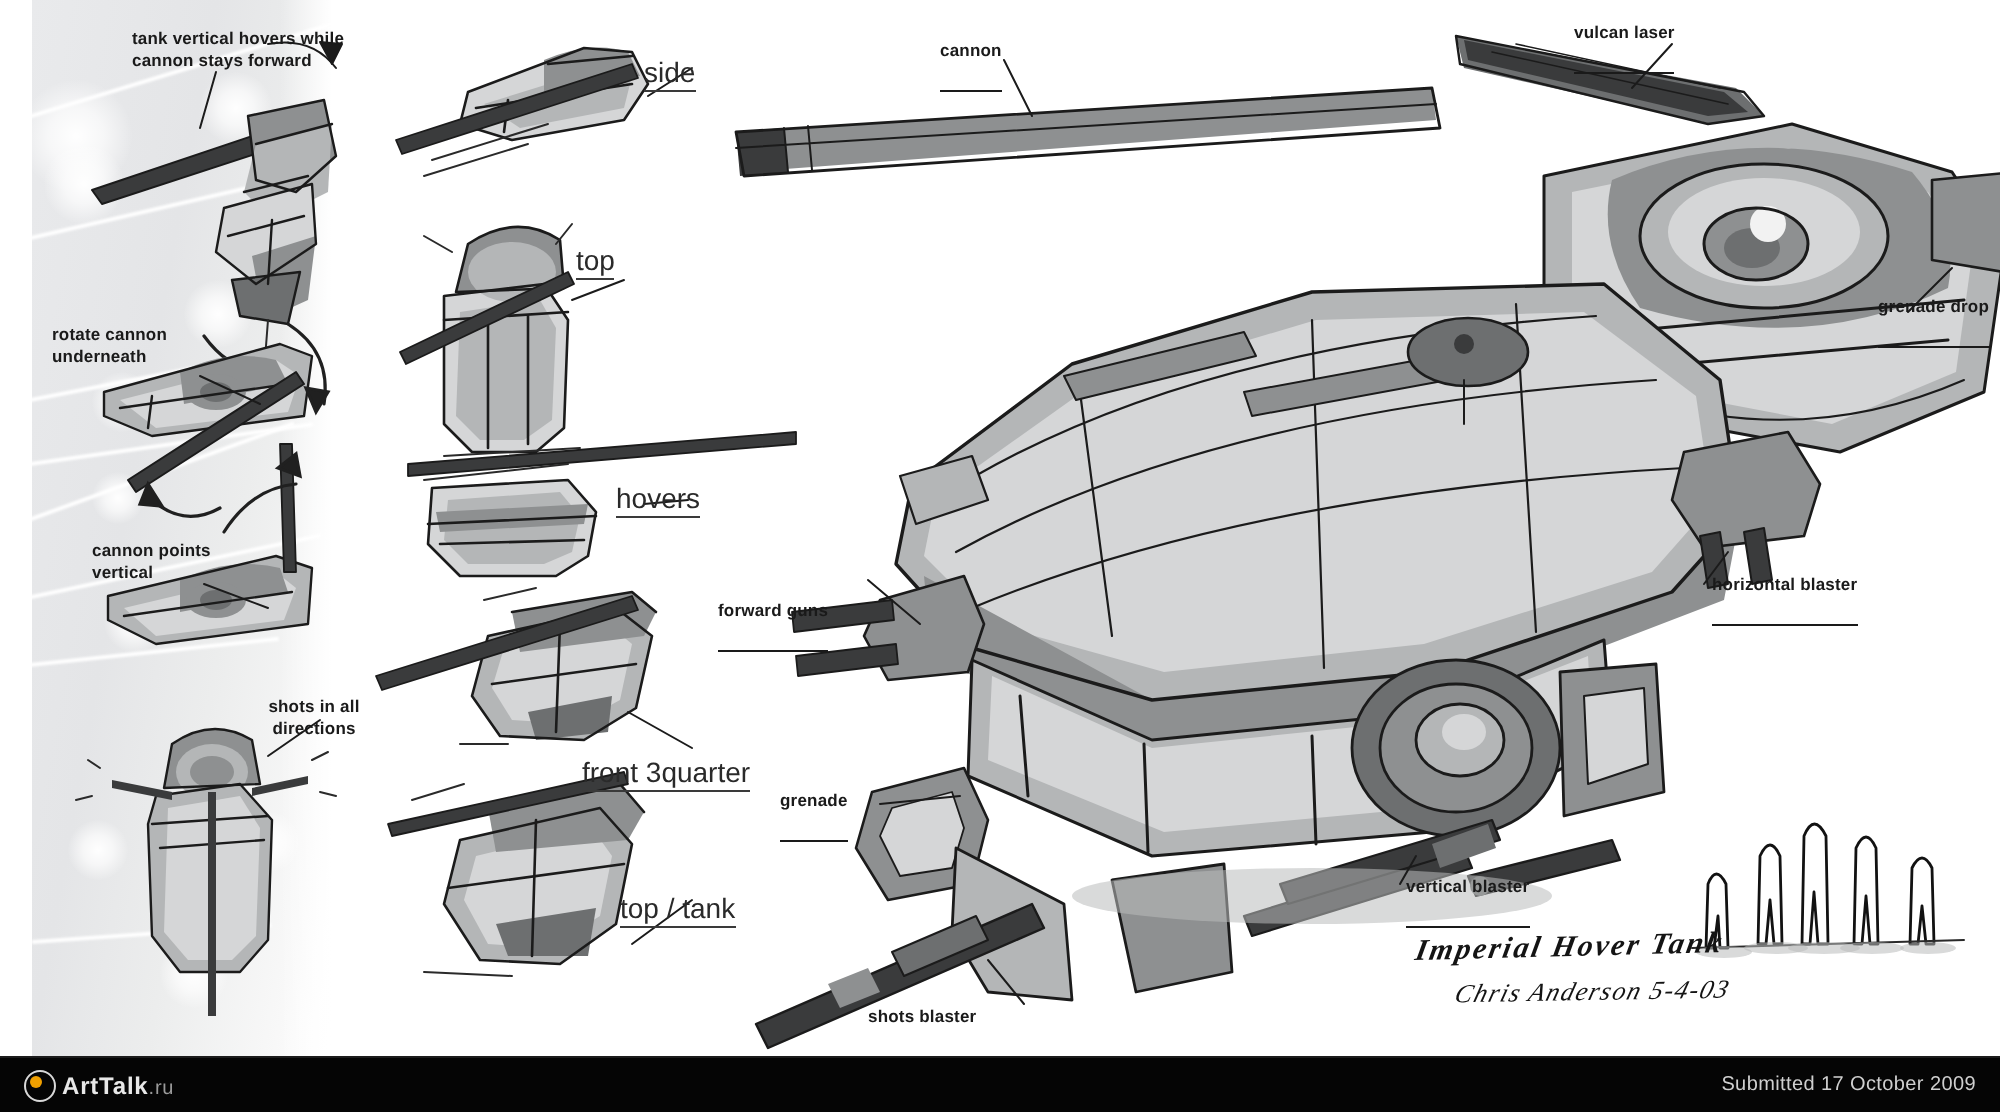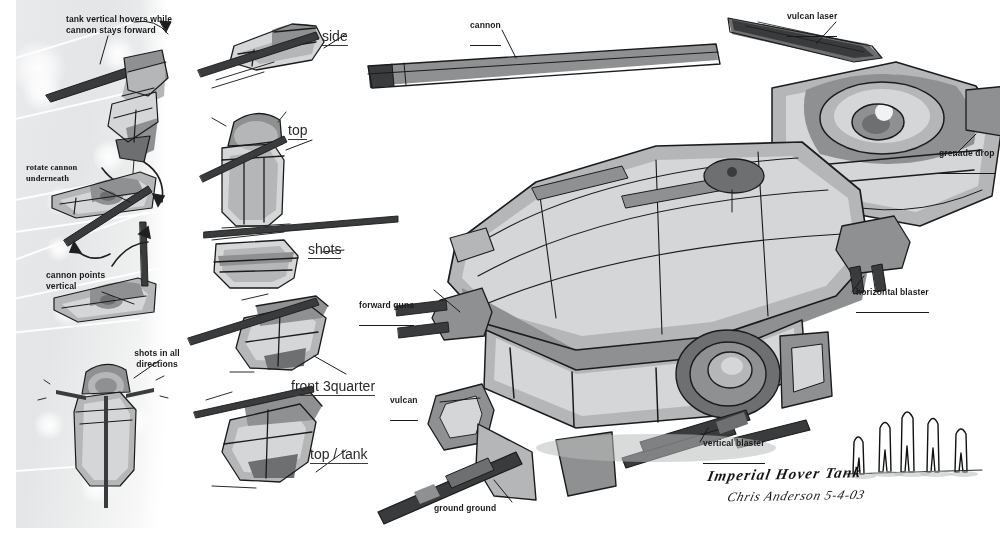--- a/index.html
+++ b/index.html
@@ -461,7 +461,7 @@
     <div class="callout" style="left:50px;top:14px;width:120px;">tank vertical hovers while
 cannon stays forward</div>
 
-    <div class="callout" style="left:10px;top:162px;width:90px;font-family:Liberation Serif, serif;">rotate cannon
+    <div class="callout" style="left:10px;top:162px;width:90px;">rotate cannon
 underneath</div>
 
     <div class="callout" style="left:30px;top:270px;width:86px;">cannon points

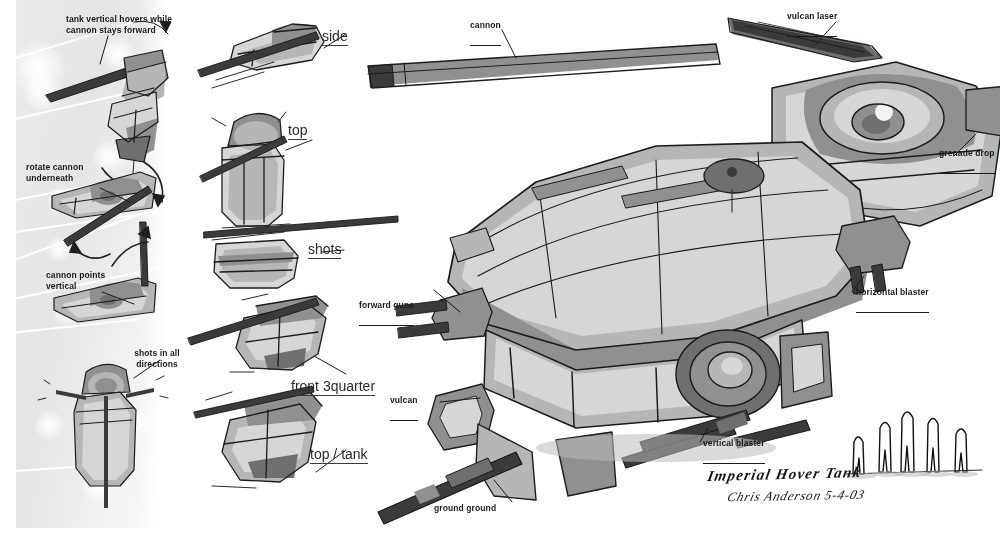--- a/index.html
+++ b/index.html
@@ -474,7 +474,7 @@
 
     <div class="view-label" style="left:272px;top:122px;">top</div>
 
-    <div class="view-label" style="left:292px;top:241px;">shots</div>
+    <div class="view-label" style="left:292px;top:241px;">hovers</div>
 
     <div class="view-label" style="left:275px;top:378px;">front 3quarter</div>
 

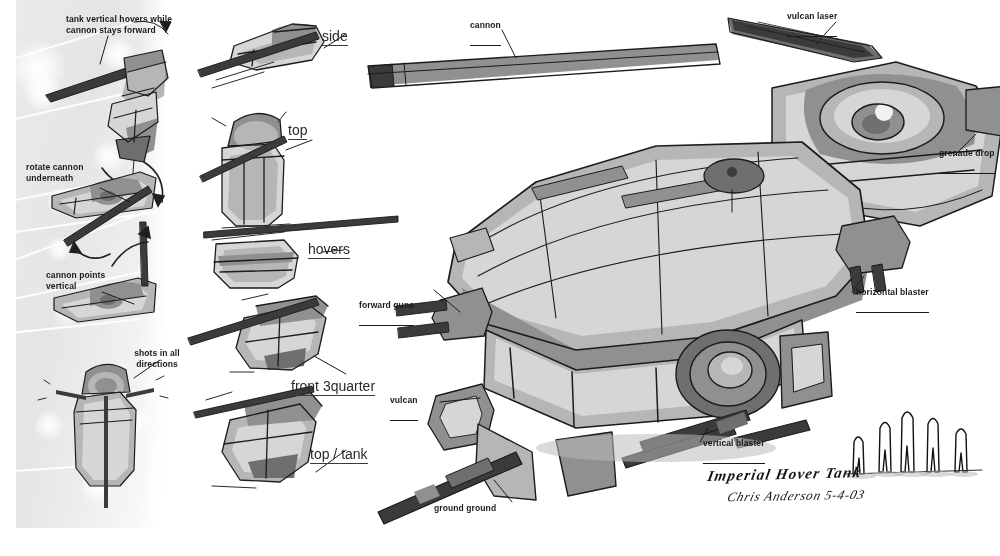--- a/index.html
+++ b/index.html
@@ -490,7 +490,7 @@
 
     <div class="callout ul" style="left:343px;top:288px;margin-top:12px;">forward guns</div>
 
-    <div class="callout ul" style="left:374px;top:395px;">vulcan</div>
+    <div class="callout ul" style="left:374px;top:395px;">grenade</div>
 
     <div class="callout ul" style="left:687px;top:438px;">vertical blaster</div>
 

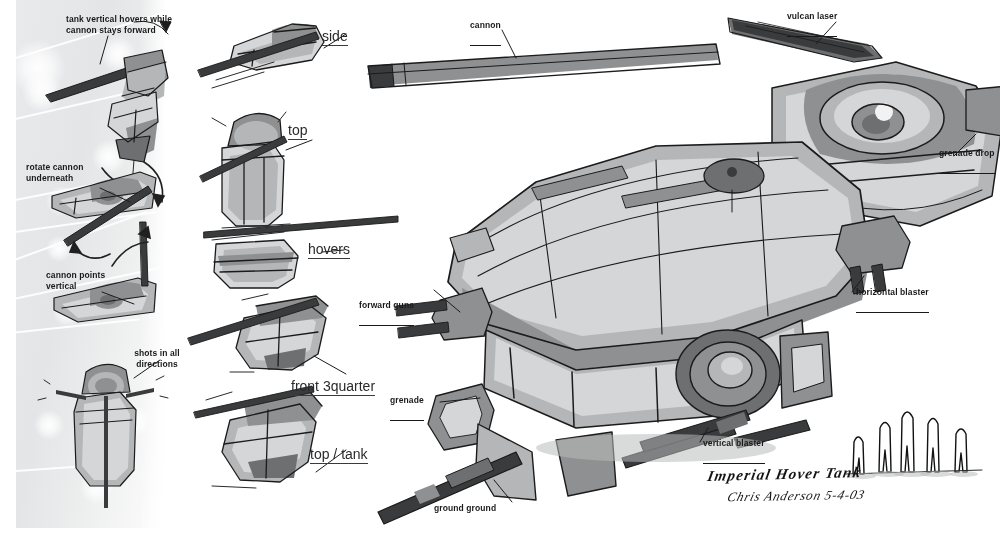--- a/index.html
+++ b/index.html
@@ -494,7 +494,7 @@
 
     <div class="callout ul" style="left:687px;top:438px;">vertical blaster</div>
 
-    <div class="callout ul" style="left:418px;top:503px;">ground ground</div>
+    <div class="callout ul" style="left:418px;top:503px;">shots blaster</div>
 
     <div class="signature sig-title" style="left:692px;top:466px;">Imperial Hover Tank</div>
     <div class="signature sig-name" style="left:712px;top:488px;">Chris Anderson 5-4-03</div>

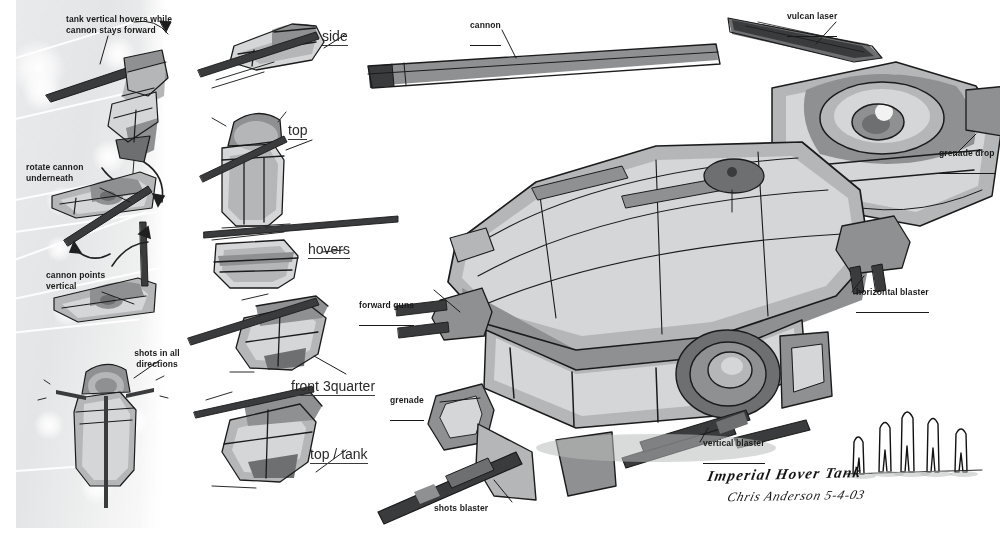--- a/index.html
+++ b/index.html
@@ -501,6 +501,17 @@
 
   </div>
 
+  <div id="footer">
+
+    <div id="logo">
+      <span class="logo-mark"></span>
+      <span class="logo-text">
+        <span>ArtTalk</span><span class="tld">.ru</span>
+      </span>
+    </div>
+
+    <div id="submitted">Submitted 17 October 2009</div>
+  </div>
 
 </div>
 

